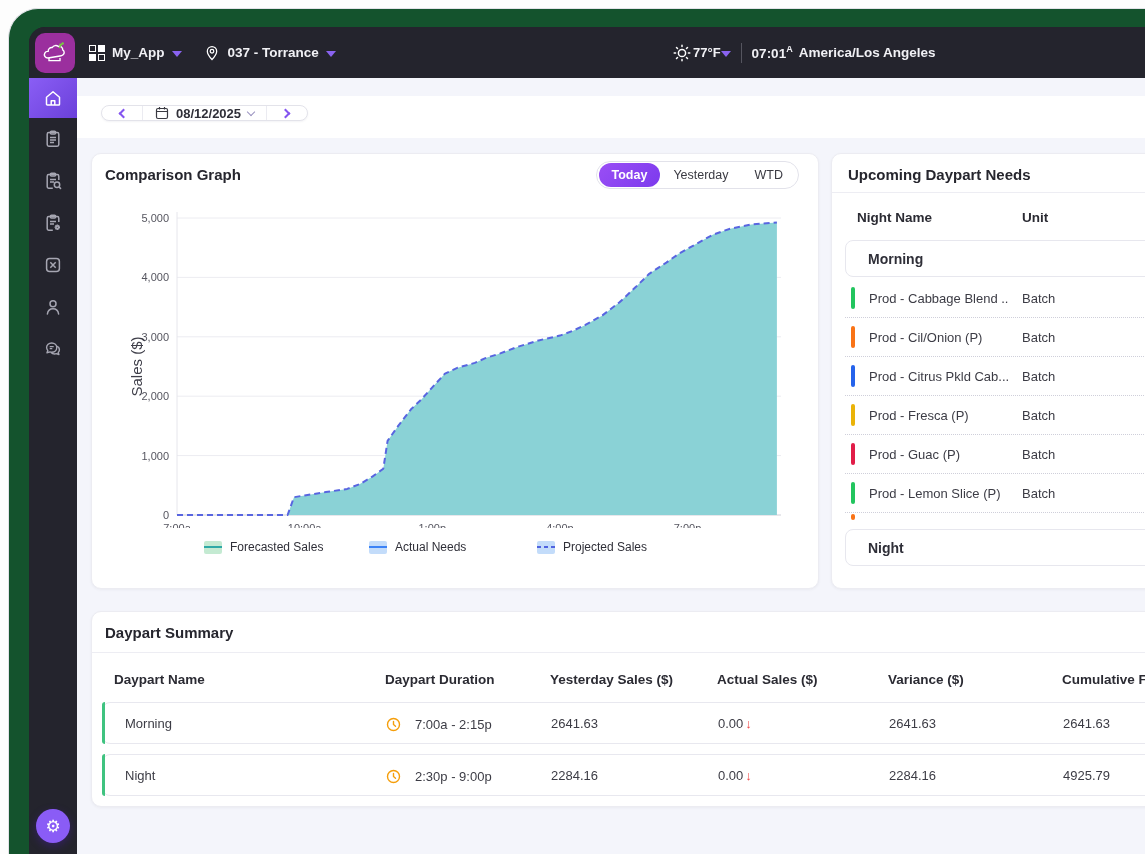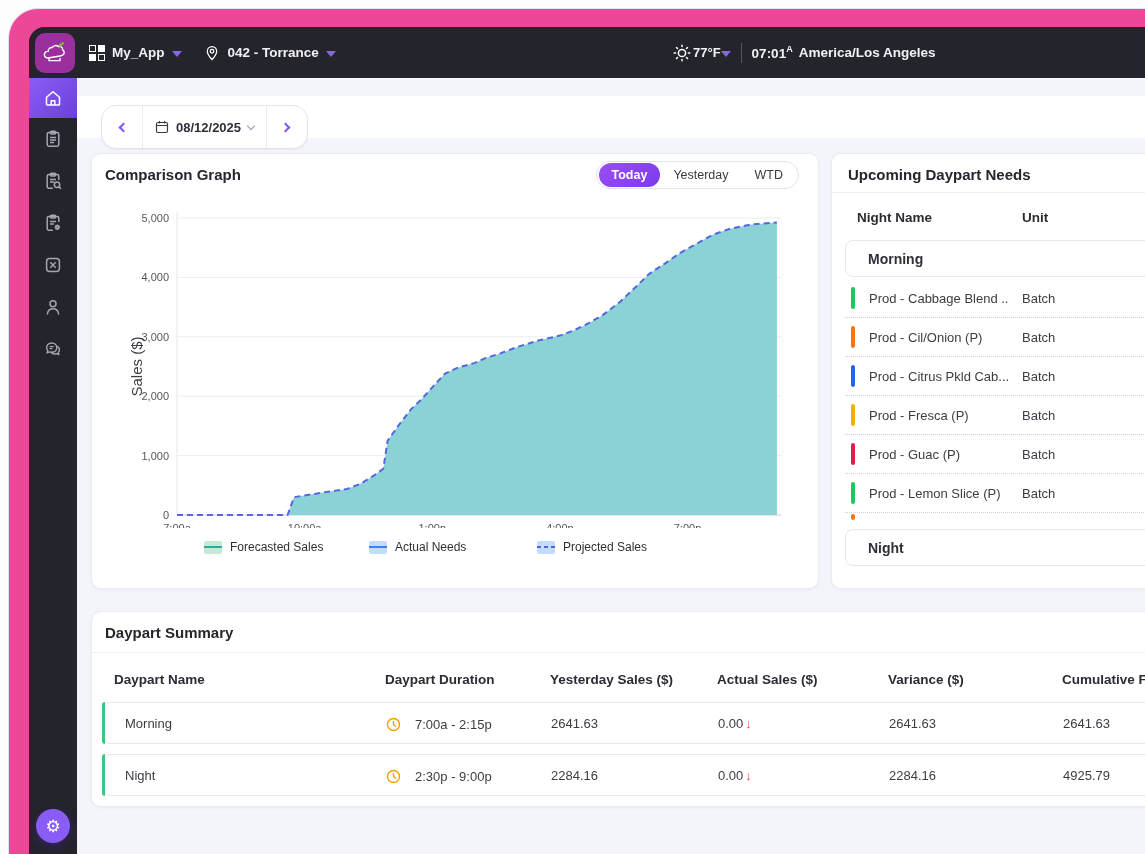--- a/index.html
+++ b/index.html
@@ -6,7 +6,7 @@
   html,body { width:1145px; height:854px; overflow:hidden; background:#fdfdfd;
     font-family:"Liberation Sans", sans-serif; }
   .window { position:absolute; left:8px; top:8px; right:0; bottom:0;
-    background:#ec4899; border:1px solid #e2e2e8; border-right:none; border-bottom:none;
+    background:#14532d; border:1px solid #e2e2e8; border-right:none; border-bottom:none;
     border-radius:30px 0 0 0; }
   .app { position:absolute; left:20px; top:18px; right:0; bottom:0;
     border-radius:16px 0 0 0; overflow:hidden; background:#24242d; }

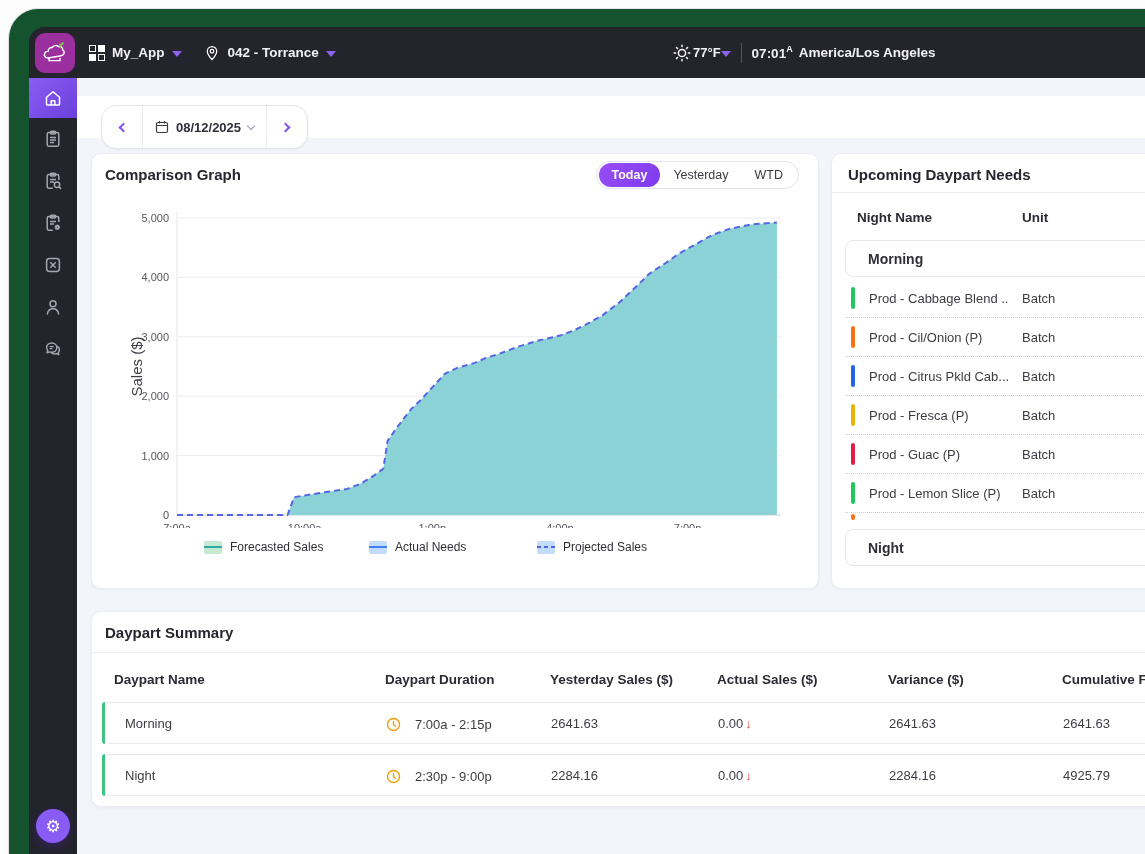--- a/index.html
+++ b/index.html
@@ -129,7 +129,7 @@
         <path d="M10 2.8c-2.9 0-5.2 2.3-5.2 5.2 0 3.8 5.2 9.2 5.2 9.2s5.2-5.4 5.2-9.2c0-2.9-2.3-5.2-5.2-5.2z"></path>
         <circle cx="10" cy="8" r="2"></circle>
       </svg>
-      <span>042 - Torrance</span>
+      <span>037 - Torrance</span>
       <span class="caret"></span>
     </div>
     <div class="tb-right">

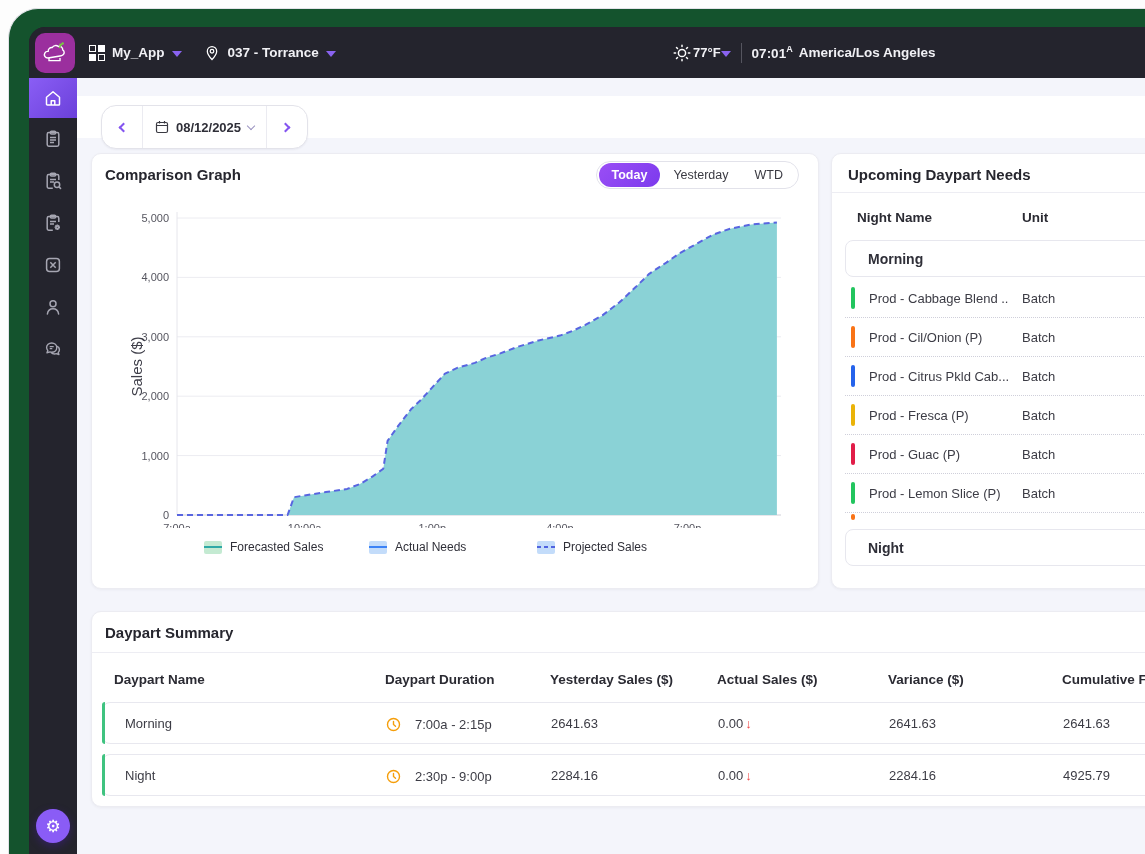--- a/index.html
+++ b/index.html
@@ -41,7 +41,7 @@
   
   .content { position:absolute; left:48px; top:51px; right:0; bottom:0; background:#f4f5fb; }
   .white-band { position:absolute; left:0; right:0; top:18px; height:42px; background:#fff; }
-  .datepill { position:absolute; left:24px; top:27px; height:44px; background:#fff;
+  .datepill { position:absolute; left:24px; top:27px; height:16px; background:#fff;
     border:1px solid #e3e3ea; border-radius:15px; display:flex; align-items:stretch;
     box-shadow:0 1px 2px rgba(20,20,60,.05); }
   .dp-btn { width:40px; display:flex; align-items:center; justify-content:center; cursor:pointer; }

